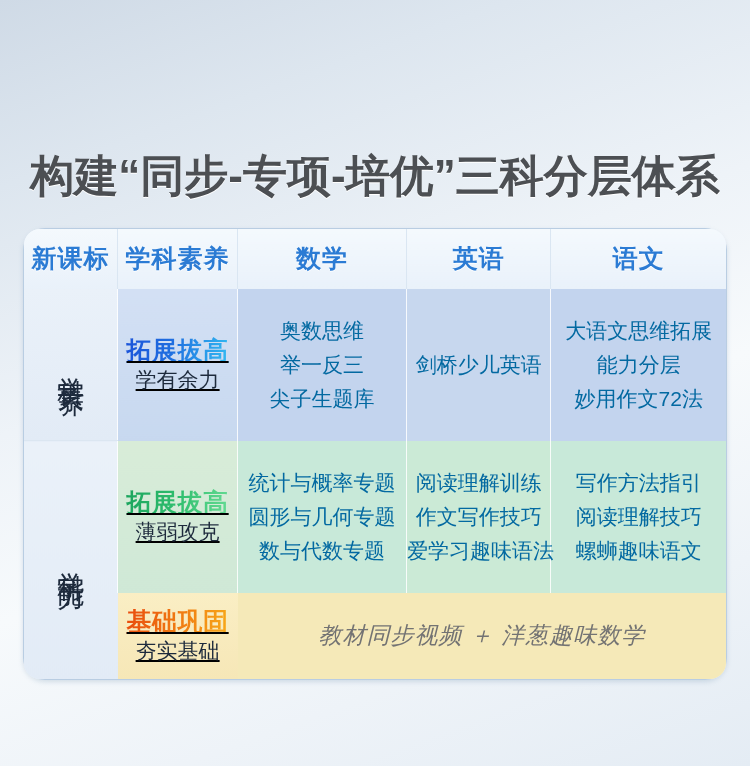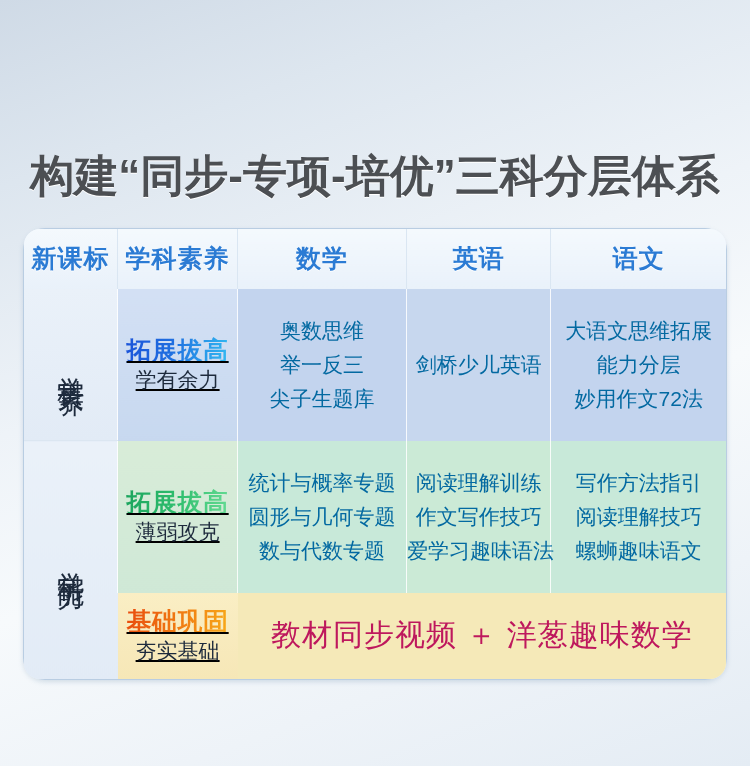--- a/index.html
+++ b/index.html
@@ -171,9 +171,10 @@
   .r3 { height: 78px; }
 
   .merged-cell {
-    font-size: 30px;
-    color: #be185d;
+    font-size: 23px;
+    color: #737373;
     letter-spacing: 1px;
+    font-style: italic;
   }
 </style>
 </head>

